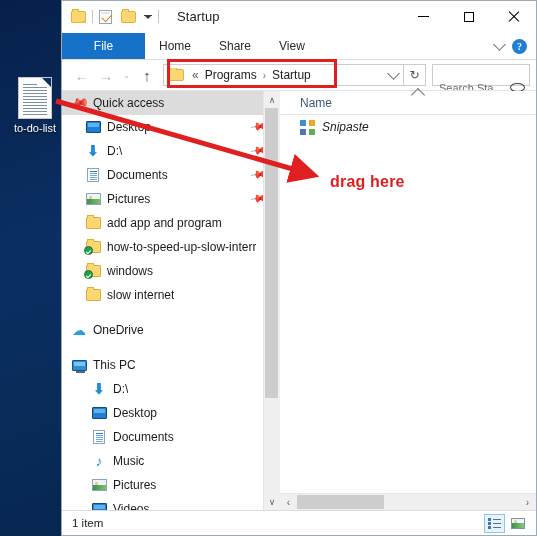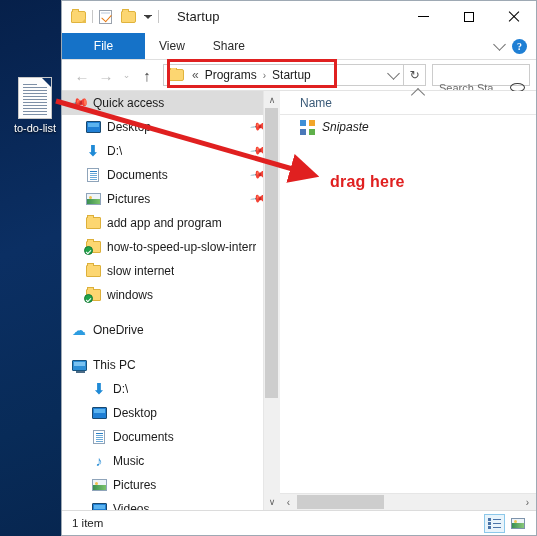--- a/index.html
+++ b/index.html
@@ -405,6 +405,7 @@
 
   <div id="ribbon">
     <div class="tab file">File</div>
+    <div class="tab">Home</div>
     <div class="tab">View</div>
     <div class="tab">Share</div>
     <div class="right">

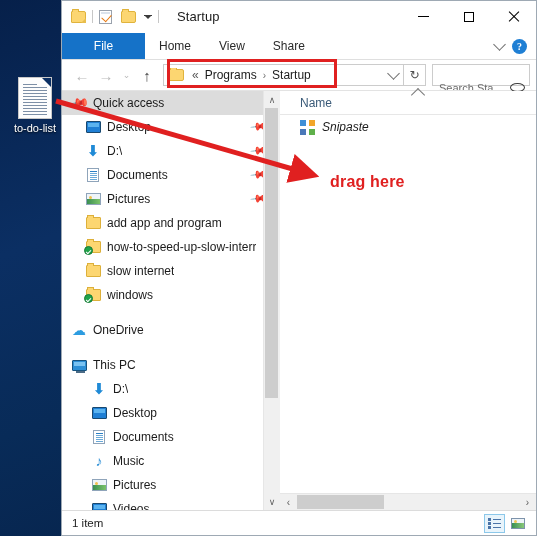--- a/index.html
+++ b/index.html
@@ -406,8 +406,8 @@
   <div id="ribbon">
     <div class="tab file">File</div>
     <div class="tab">Home</div>
+    <div class="tab">Share</div>
     <div class="tab">View</div>
-    <div class="tab">Share</div>
     <div class="right">
       <span class="chev-dn"></span>
       <span class="help-ico">?</span>

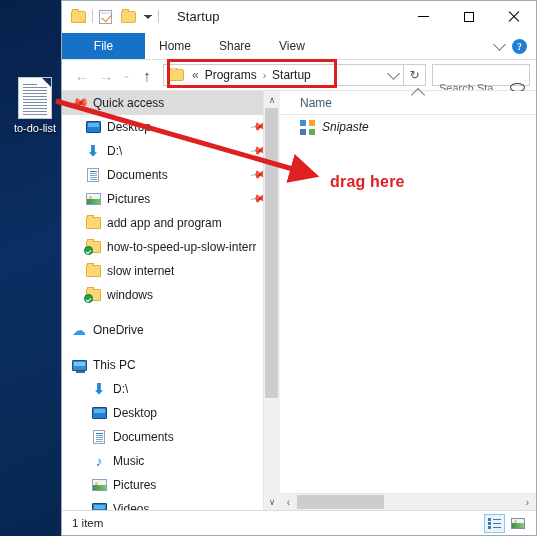--- a/index.html
+++ b/index.html
@@ -497,17 +497,17 @@
         </div>
         <div class="nav-item indent1">
           <span class="ico">
-              <span class="i-folder"></span>
-            </span>
-          <span class="txt">slow internet</span>
-        </div>
-        <div class="nav-item indent1">
-          <span class="ico">
               <span class="i-folder sync">
                 <span class="sync-check"></span>
               </span>
             </span>
           <span class="txt">windows</span>
+        </div>
+        <div class="nav-item indent1">
+          <span class="ico">
+              <span class="i-folder"></span>
+            </span>
+          <span class="txt">slow internet</span>
         </div>
 
         <div class="spacer"></div>

